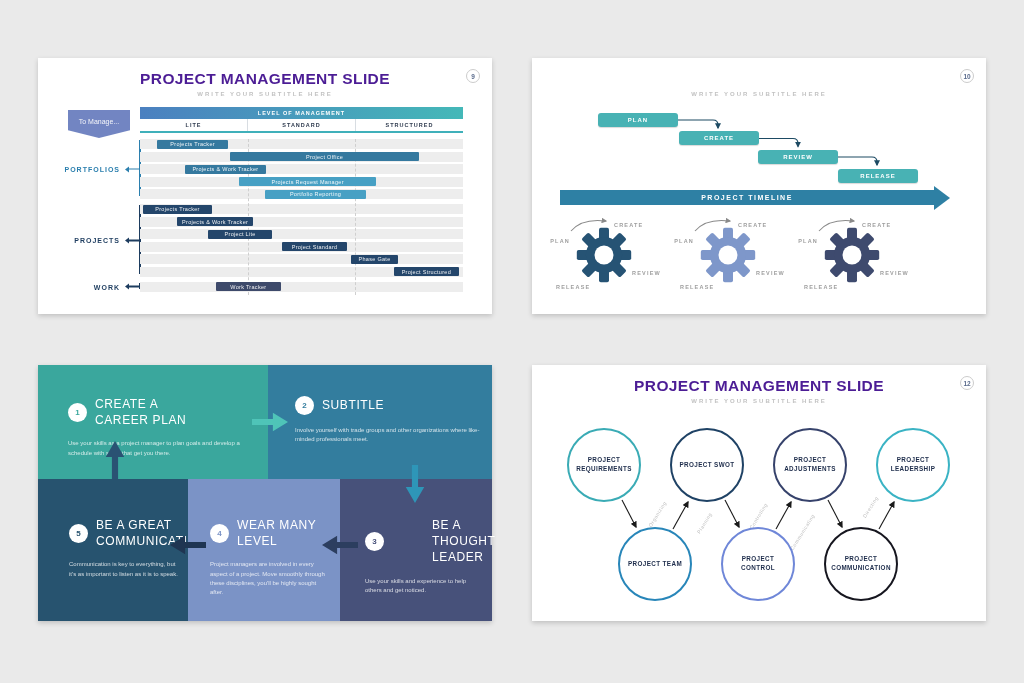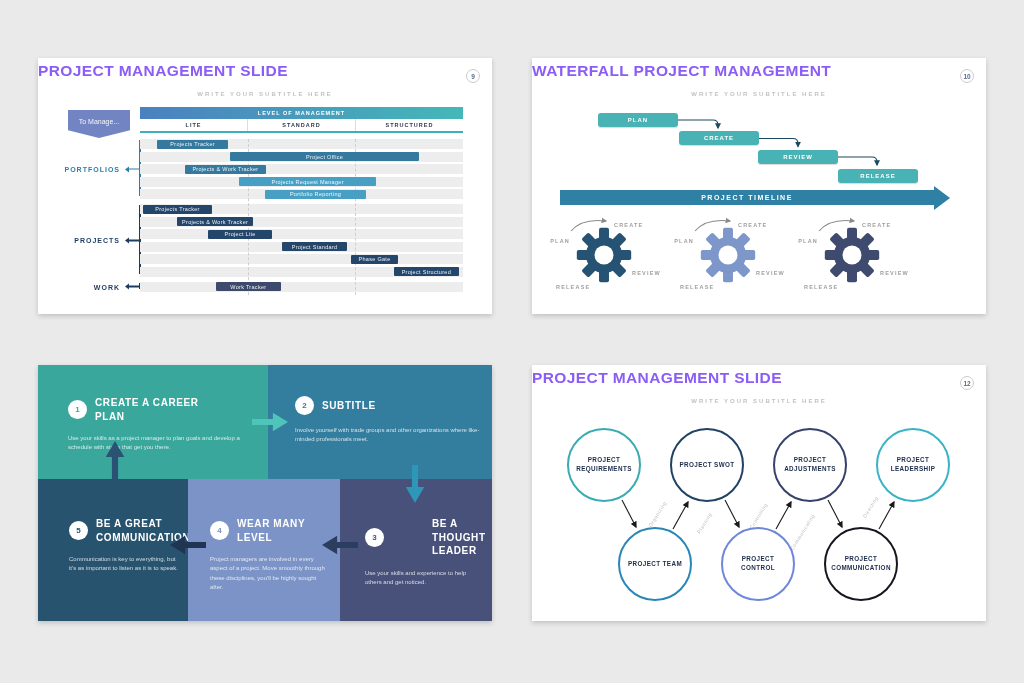--- a/index.html
+++ b/index.html
@@ -12,8 +12,8 @@
   #slide3 { left:38px;  top:365px; }
   #slide4 { left:532px; top:365px; }
 
-  .s-title { position:absolute; top:4px; left:0; right:0; text-align:left;
-             font-size:15.5px; font-weight:800; color:#8b5cf6; letter-spacing:.4px; }
+  .s-title { position:absolute; top:12px; left:0; right:0; text-align:center;
+             font-size:15.5px; font-weight:800; color:#4c1d95; letter-spacing:.4px; }
   .s-sub   { position:absolute; top:33px; left:0; right:0; text-align:center;
              font-size:6px; color:#c2c2c2; letter-spacing:2px; font-weight:bold; }
   .s-badge { position:absolute; top:11px; right:12px; width:14px; height:14px; border-radius:50%;

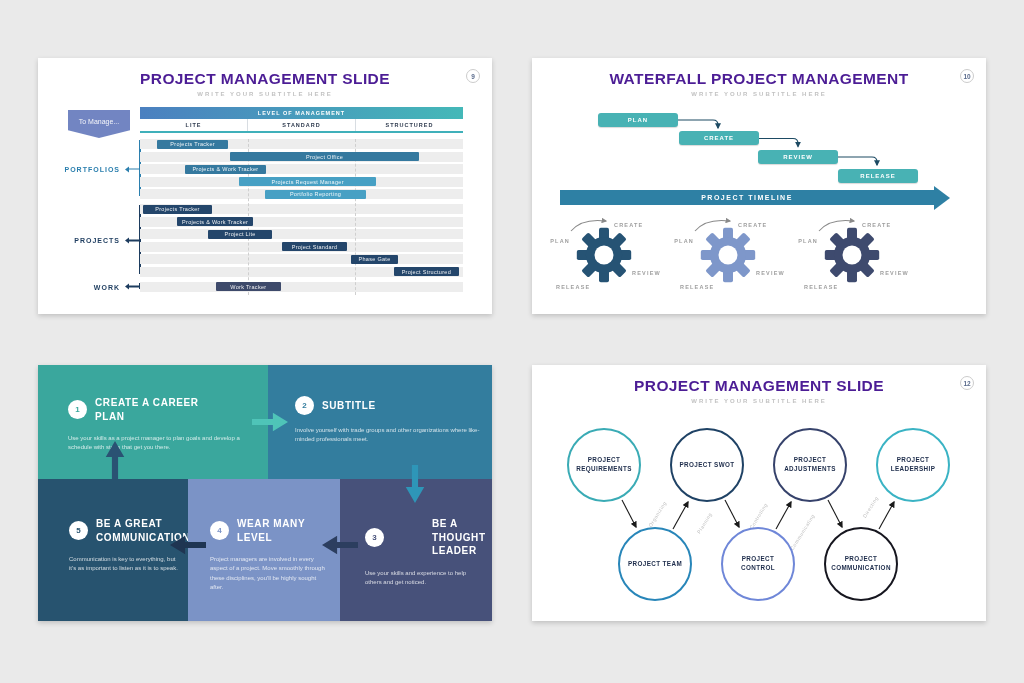--- a/index.html
+++ b/index.html
@@ -207,7 +207,6 @@
 </div>
 
 <div class="slide" id="slide2">
-  <div class="s-title">WATERFALL PROJECT MANAGEMENT</div>
   <div class="s-sub">WRITE YOUR SUBTITLE HERE</div>
   <div class="s-badge">10</div>
 

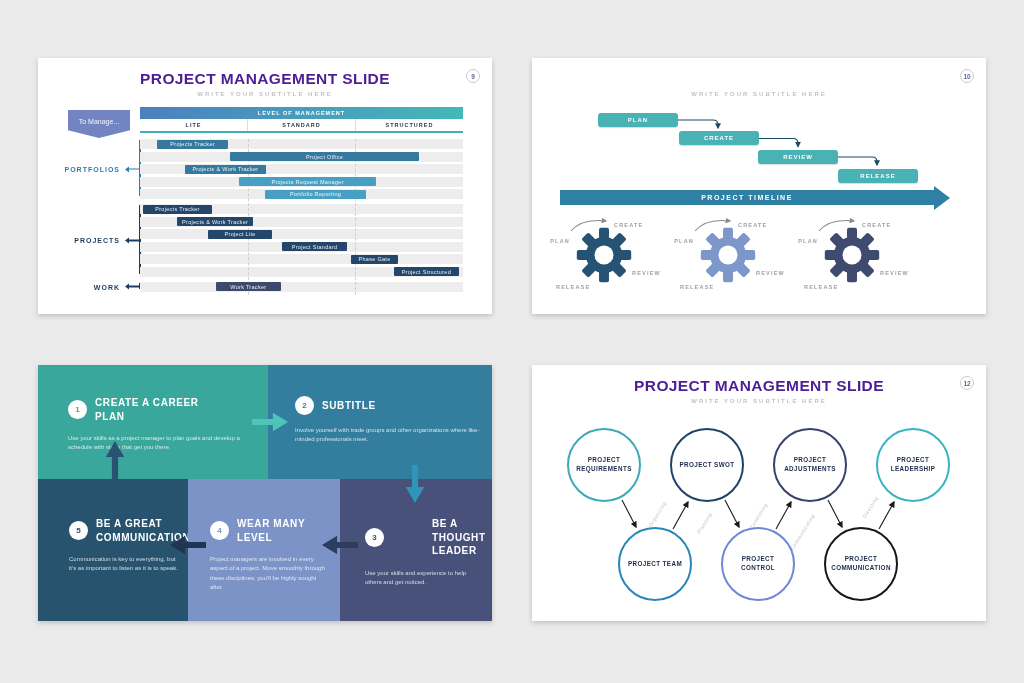--- a/index.html
+++ b/index.html
@@ -78,7 +78,7 @@
   .panel-head { display:flex; align-items:center; gap:8px; margin-bottom:11px; }
   .pnum { width:19px; height:19px; min-width:19px; border-radius:50%; background:#fff; color:var(--c);
           font-size:8px; font-weight:bold; display:flex; align-items:center; justify-content:center; }
-  .phead { font-size:10px; font-weight:bold; letter-spacing:.6px; line-height:1.35; }
+  .phead { font-size:12px; font-weight:normal; letter-spacing:.6px; line-height:1.35; }
   .pbody { font-size:6px; line-height:1.55; color:rgba(255,255,255,.78); }
   #p1 .phead{width:120px;} #p2 .phead{width:120px;} #p5 .phead{width:95px;}
   #p4 .phead{width:110px;} #p3 .phead{width:80px;margin-left:40px;}

